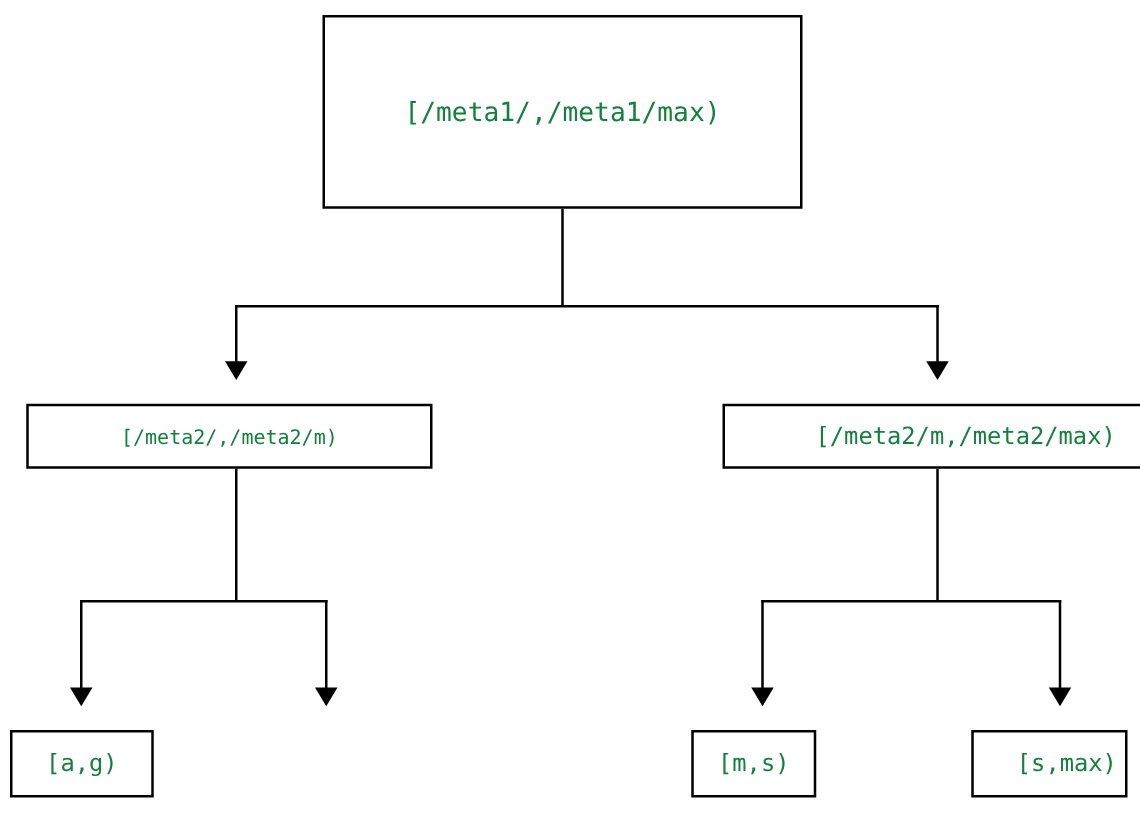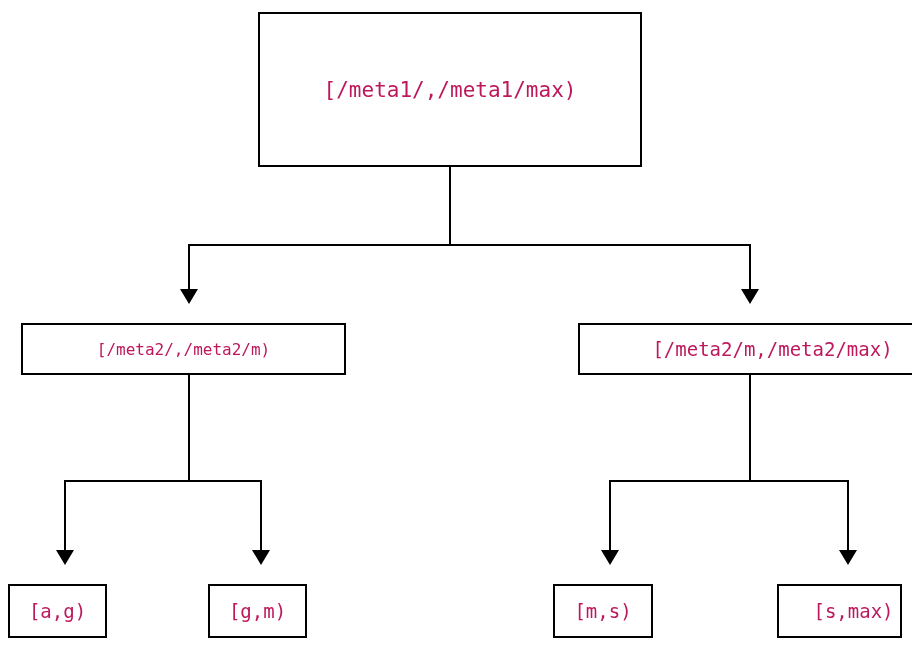--- a/index.html
+++ b/index.html
@@ -24,7 +24,7 @@
     display: flex;
     align-items: center;
     justify-content: center;
-    color: #be185d;
+    color: #15803d;
     white-space: pre;
     letter-spacing: 0px;
   }

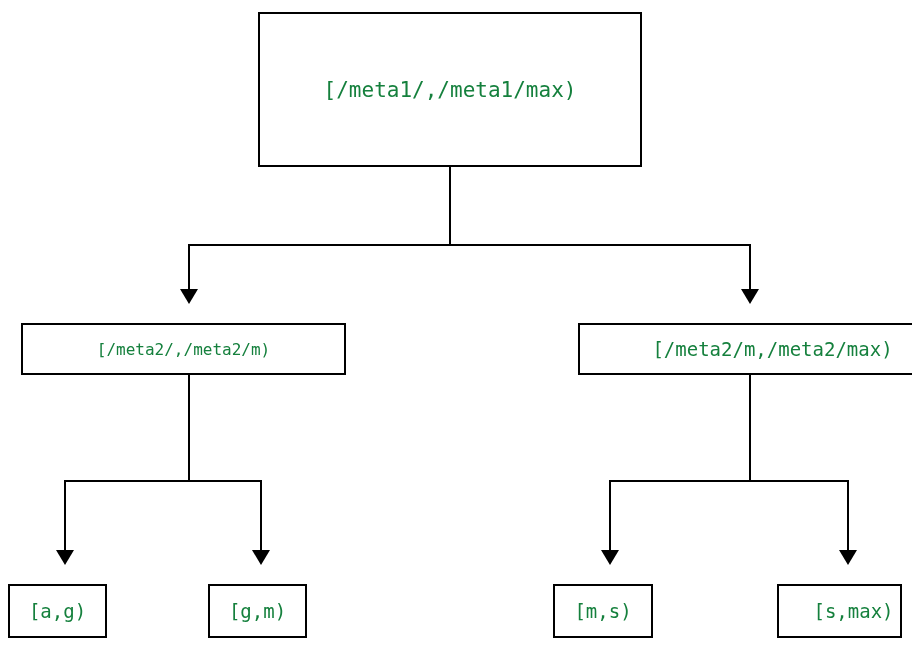--- a/index.html
+++ b/index.html
@@ -54,7 +54,7 @@
     height: 54px;
     font-size: 19px;
   }
-  .leaf-1 { left: 8px;   width: 99px; }
+  .leaf-1 { left: 8px;   width: 115px; }
   .leaf-2 { left: 208px; width: 99px; }
   .leaf-3 { left: 553px; width: 100px; }
   .leaf-4 { left: 777px; width: 125px; padding-left: 28px; }

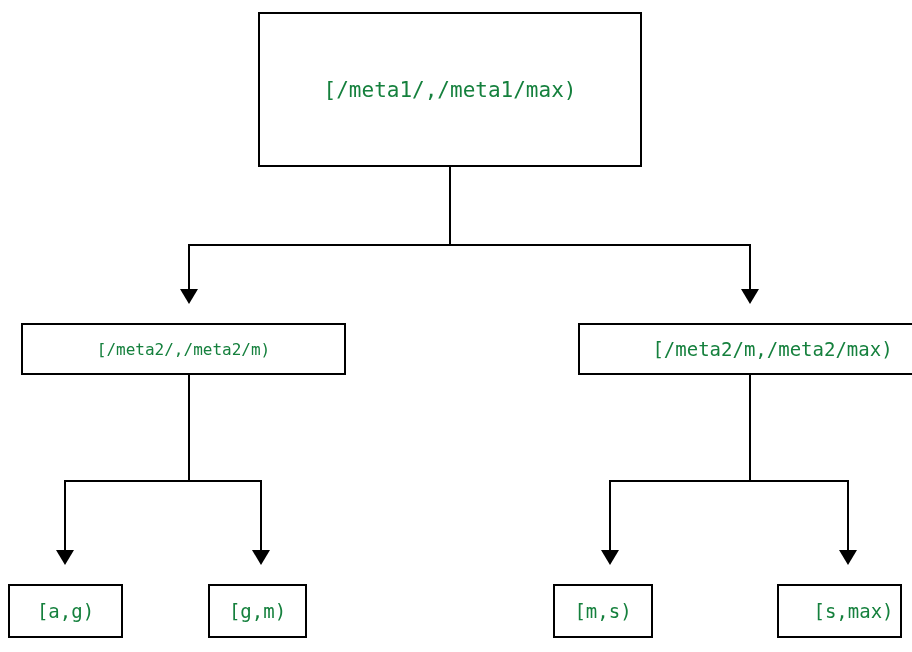--- a/index.html
+++ b/index.html
@@ -124,9 +124,6 @@
     <span>[a,g)</span>
   </div>
 
-  <div class="node node-leaf leaf-2">
-    <span>[g,m)</span>
-  </div>
 
   <div class="node node-leaf leaf-3">
     <span>[m,s)</span>

